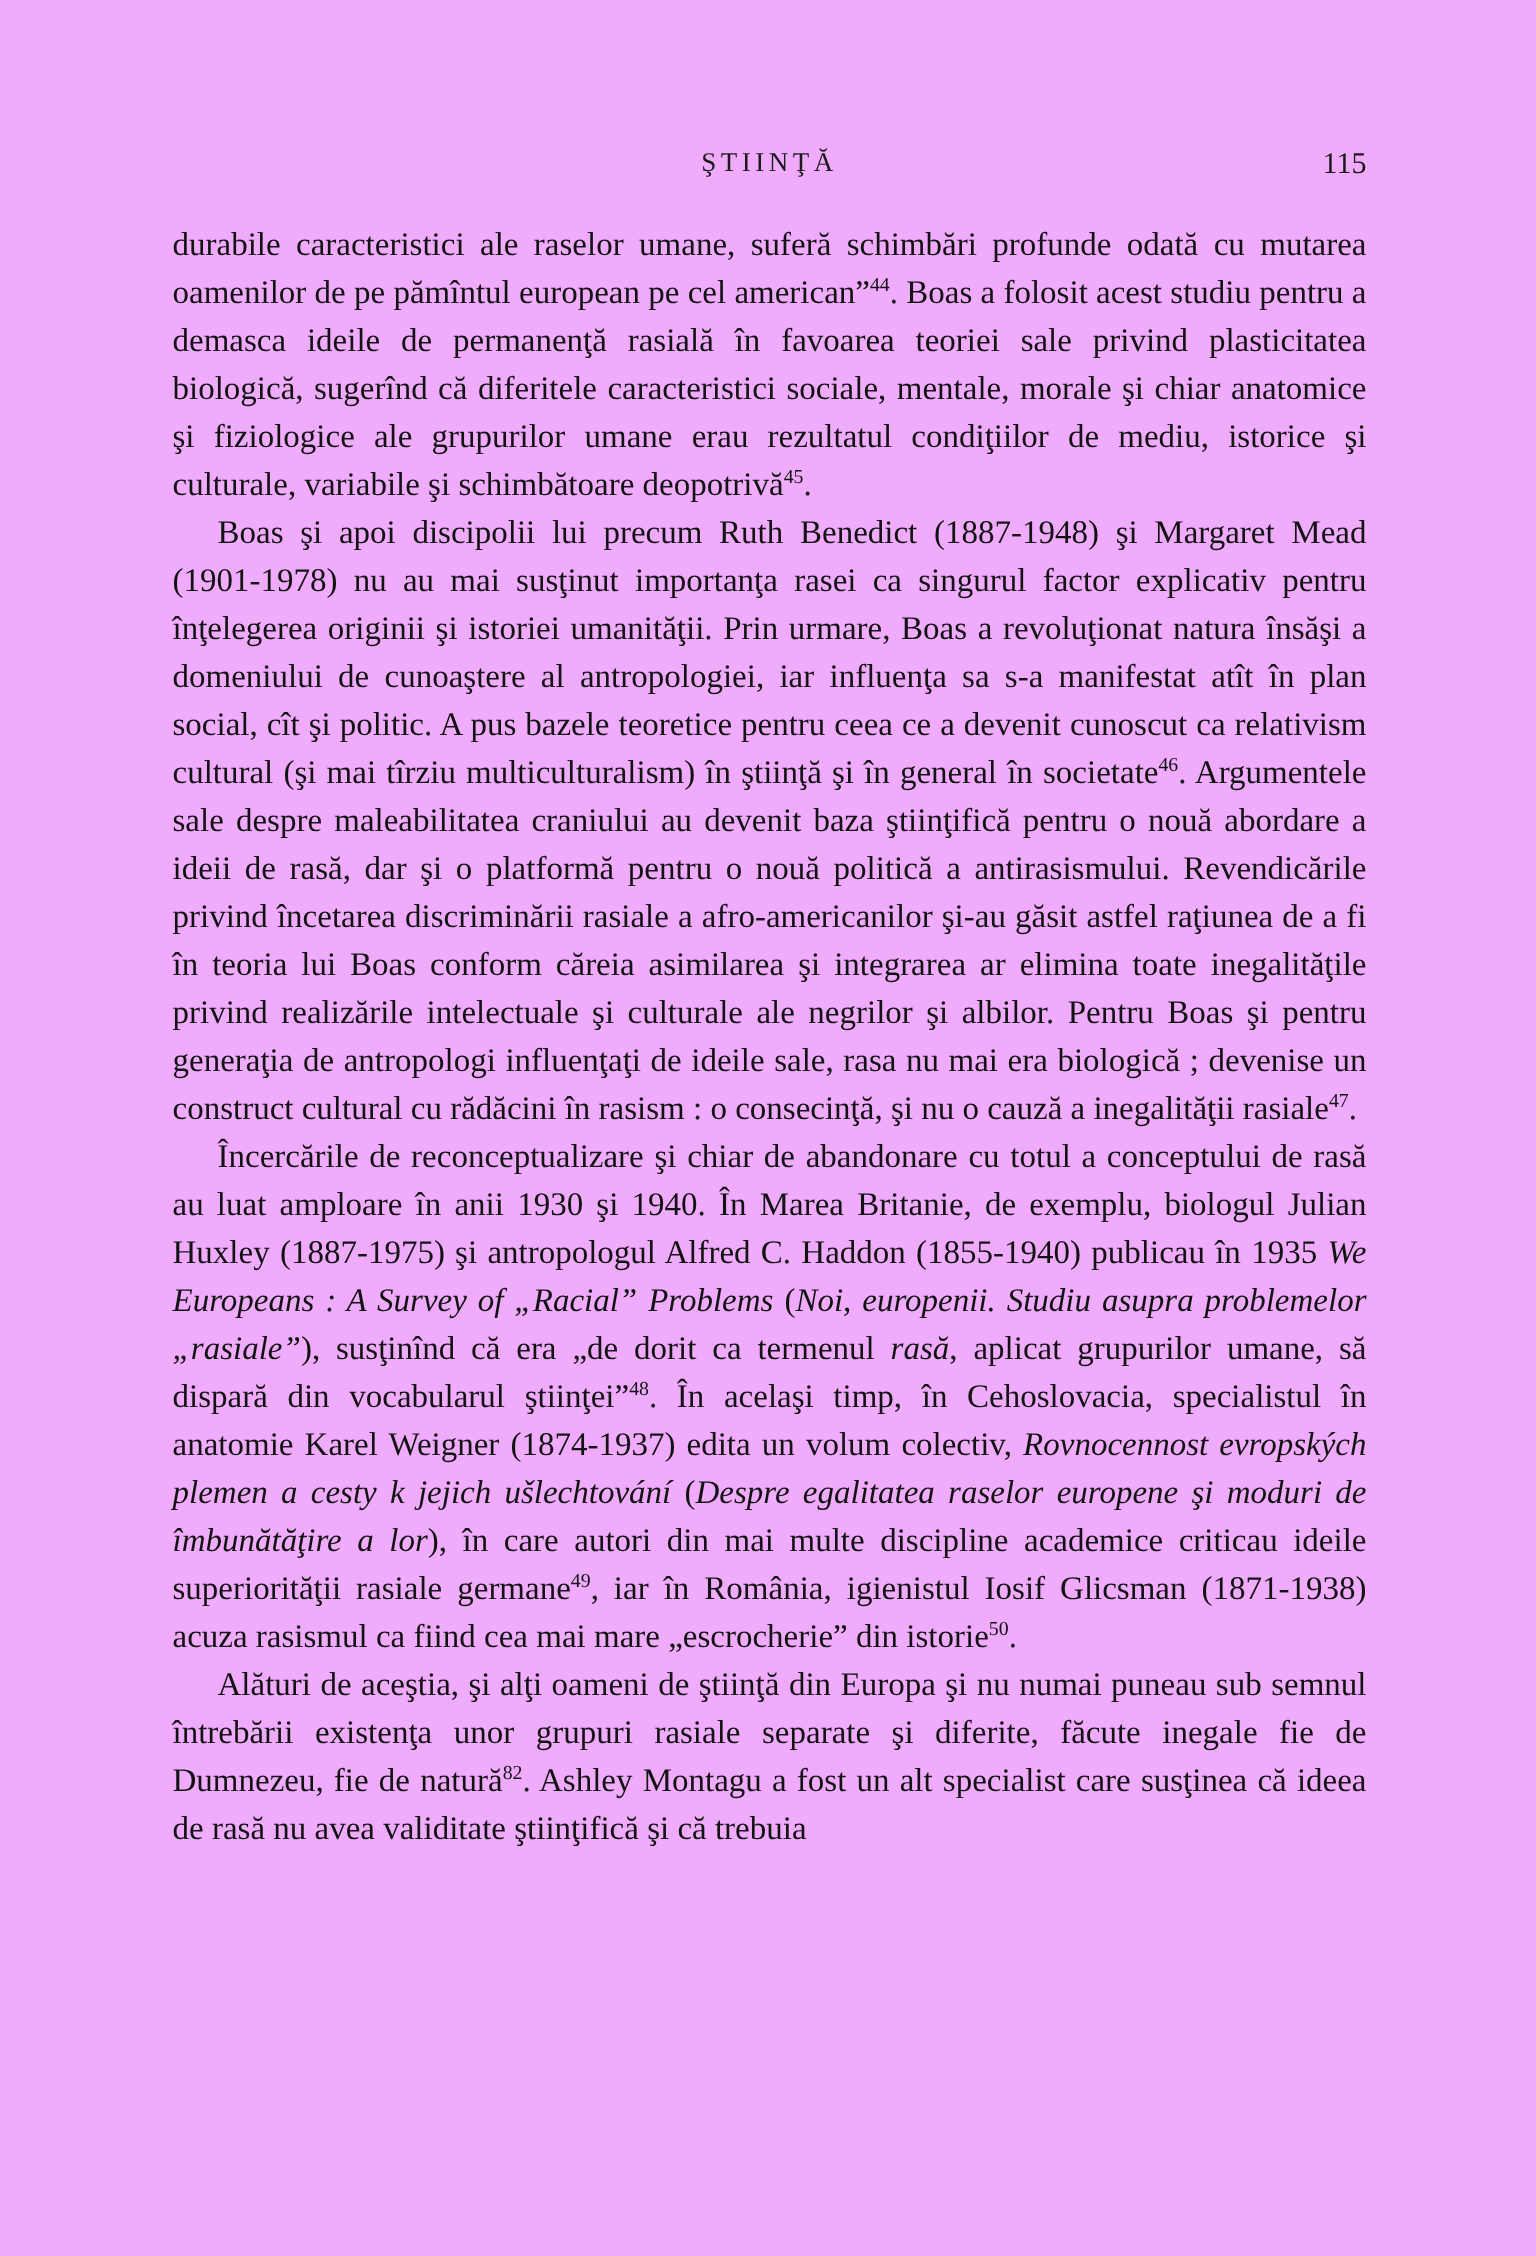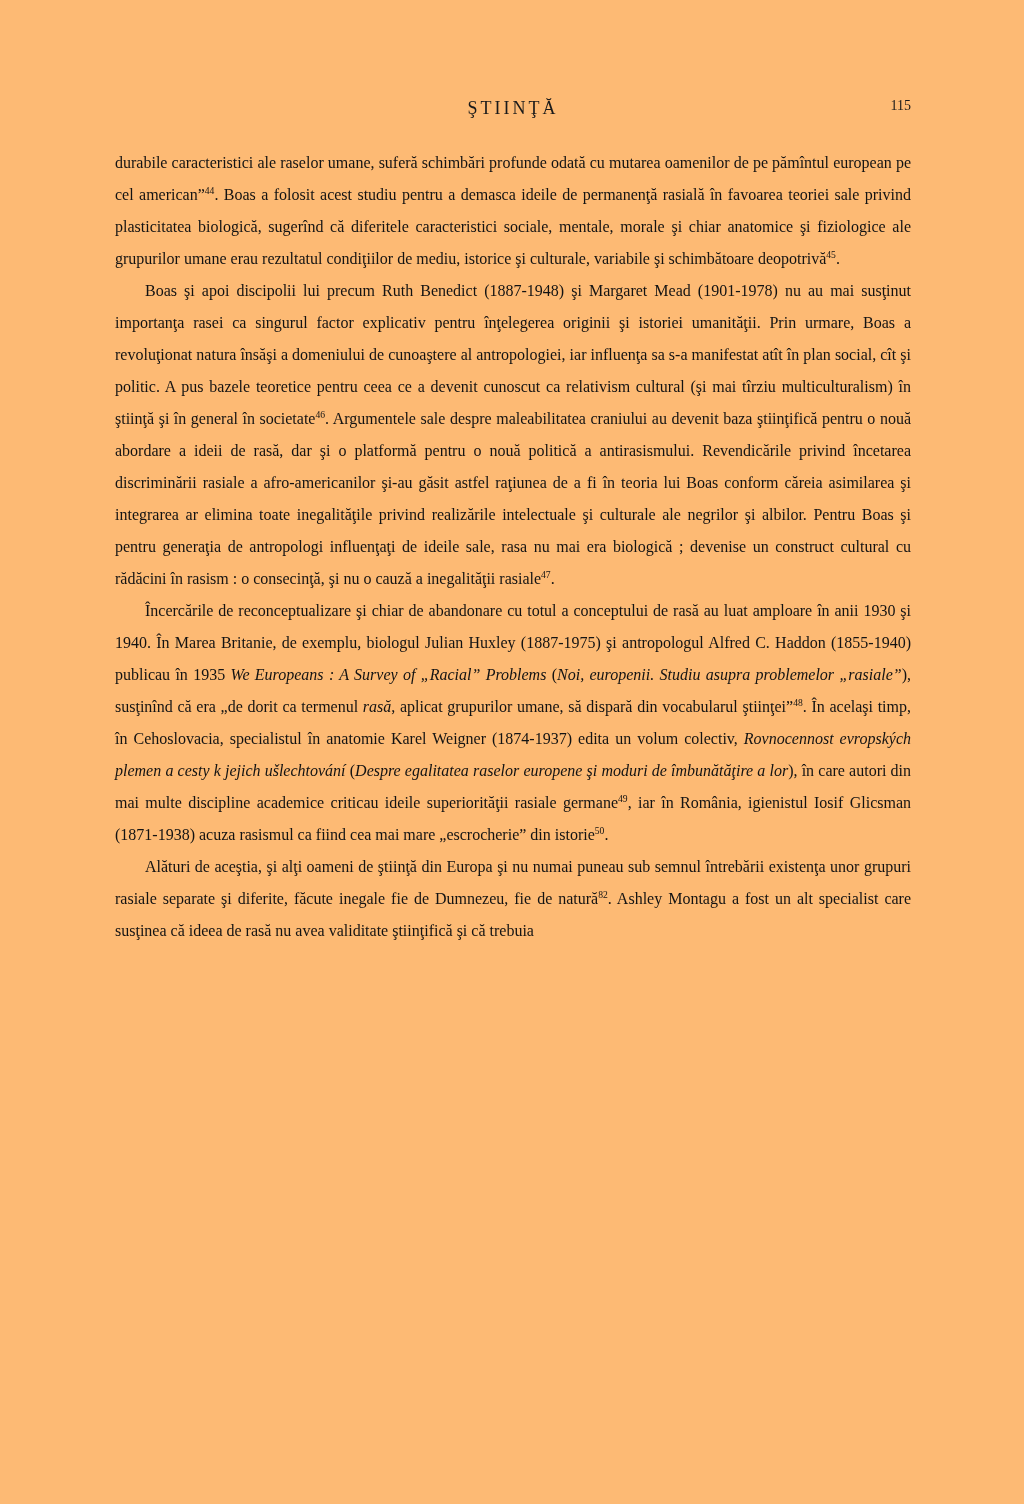--- a/index.html
+++ b/index.html
@@ -11,7 +11,7 @@
     position: relative;
     width: 1024px;
     height: 1504px;
-    background: #fdba74;
+    background: #f0abfc;
     color: #151515;
     font-family: "Liberation Serif", "DejaVu Serif", serif;
     overflow: hidden;

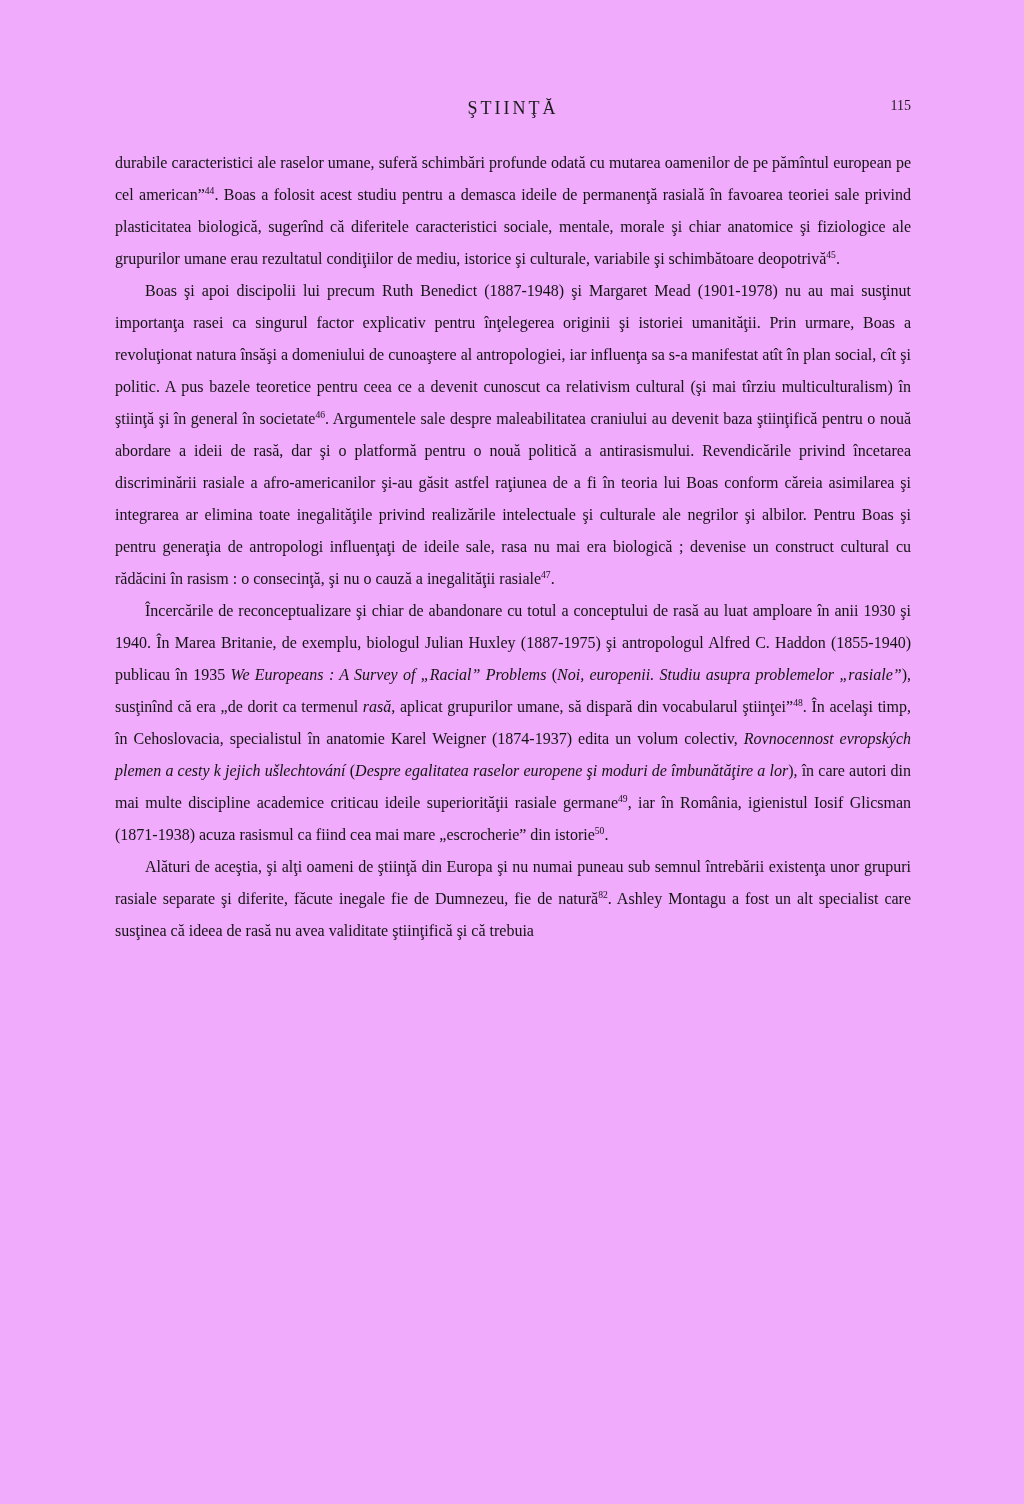--- a/index.html
+++ b/index.html
@@ -36,7 +36,7 @@
     position: absolute;
     right: 0;
     top: 0;
-    font-size: 14px;
+    font-size: 20px;
     color: #1a1a1a;
   }
   .body-text {

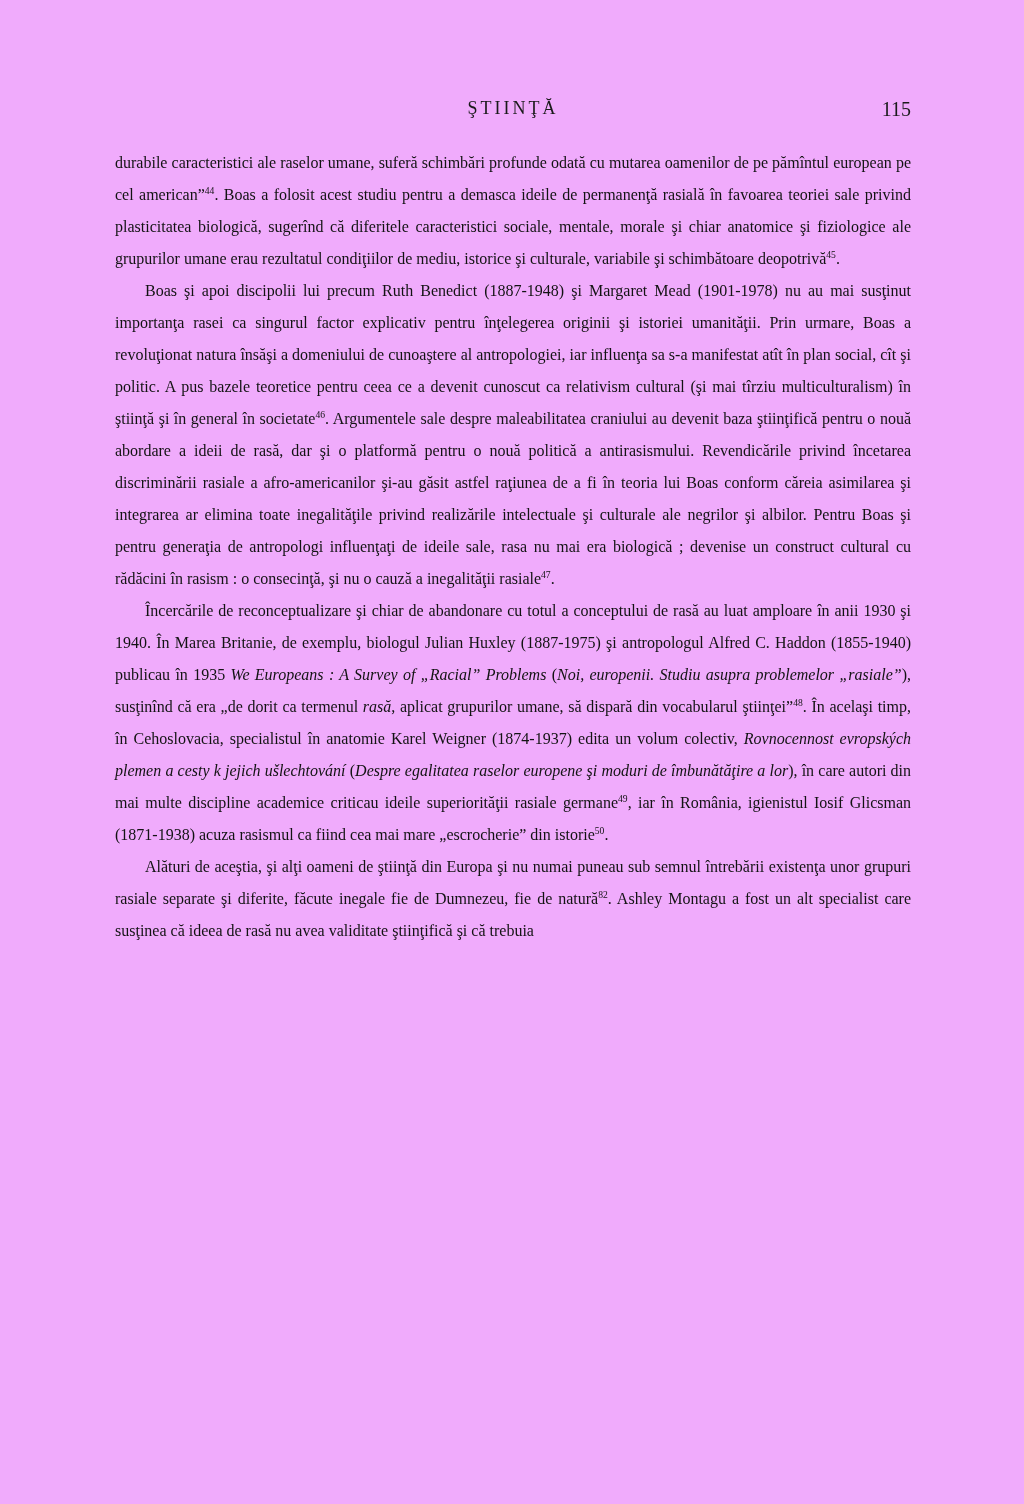--- a/index.html
+++ b/index.html
@@ -44,7 +44,7 @@
     top: 147px;
     left: 115px;
     width: 796px;
-    font-size: 16px;
+    font-size: 22px;
     line-height: 32px;
     text-align: justify;
     color: #131313;

